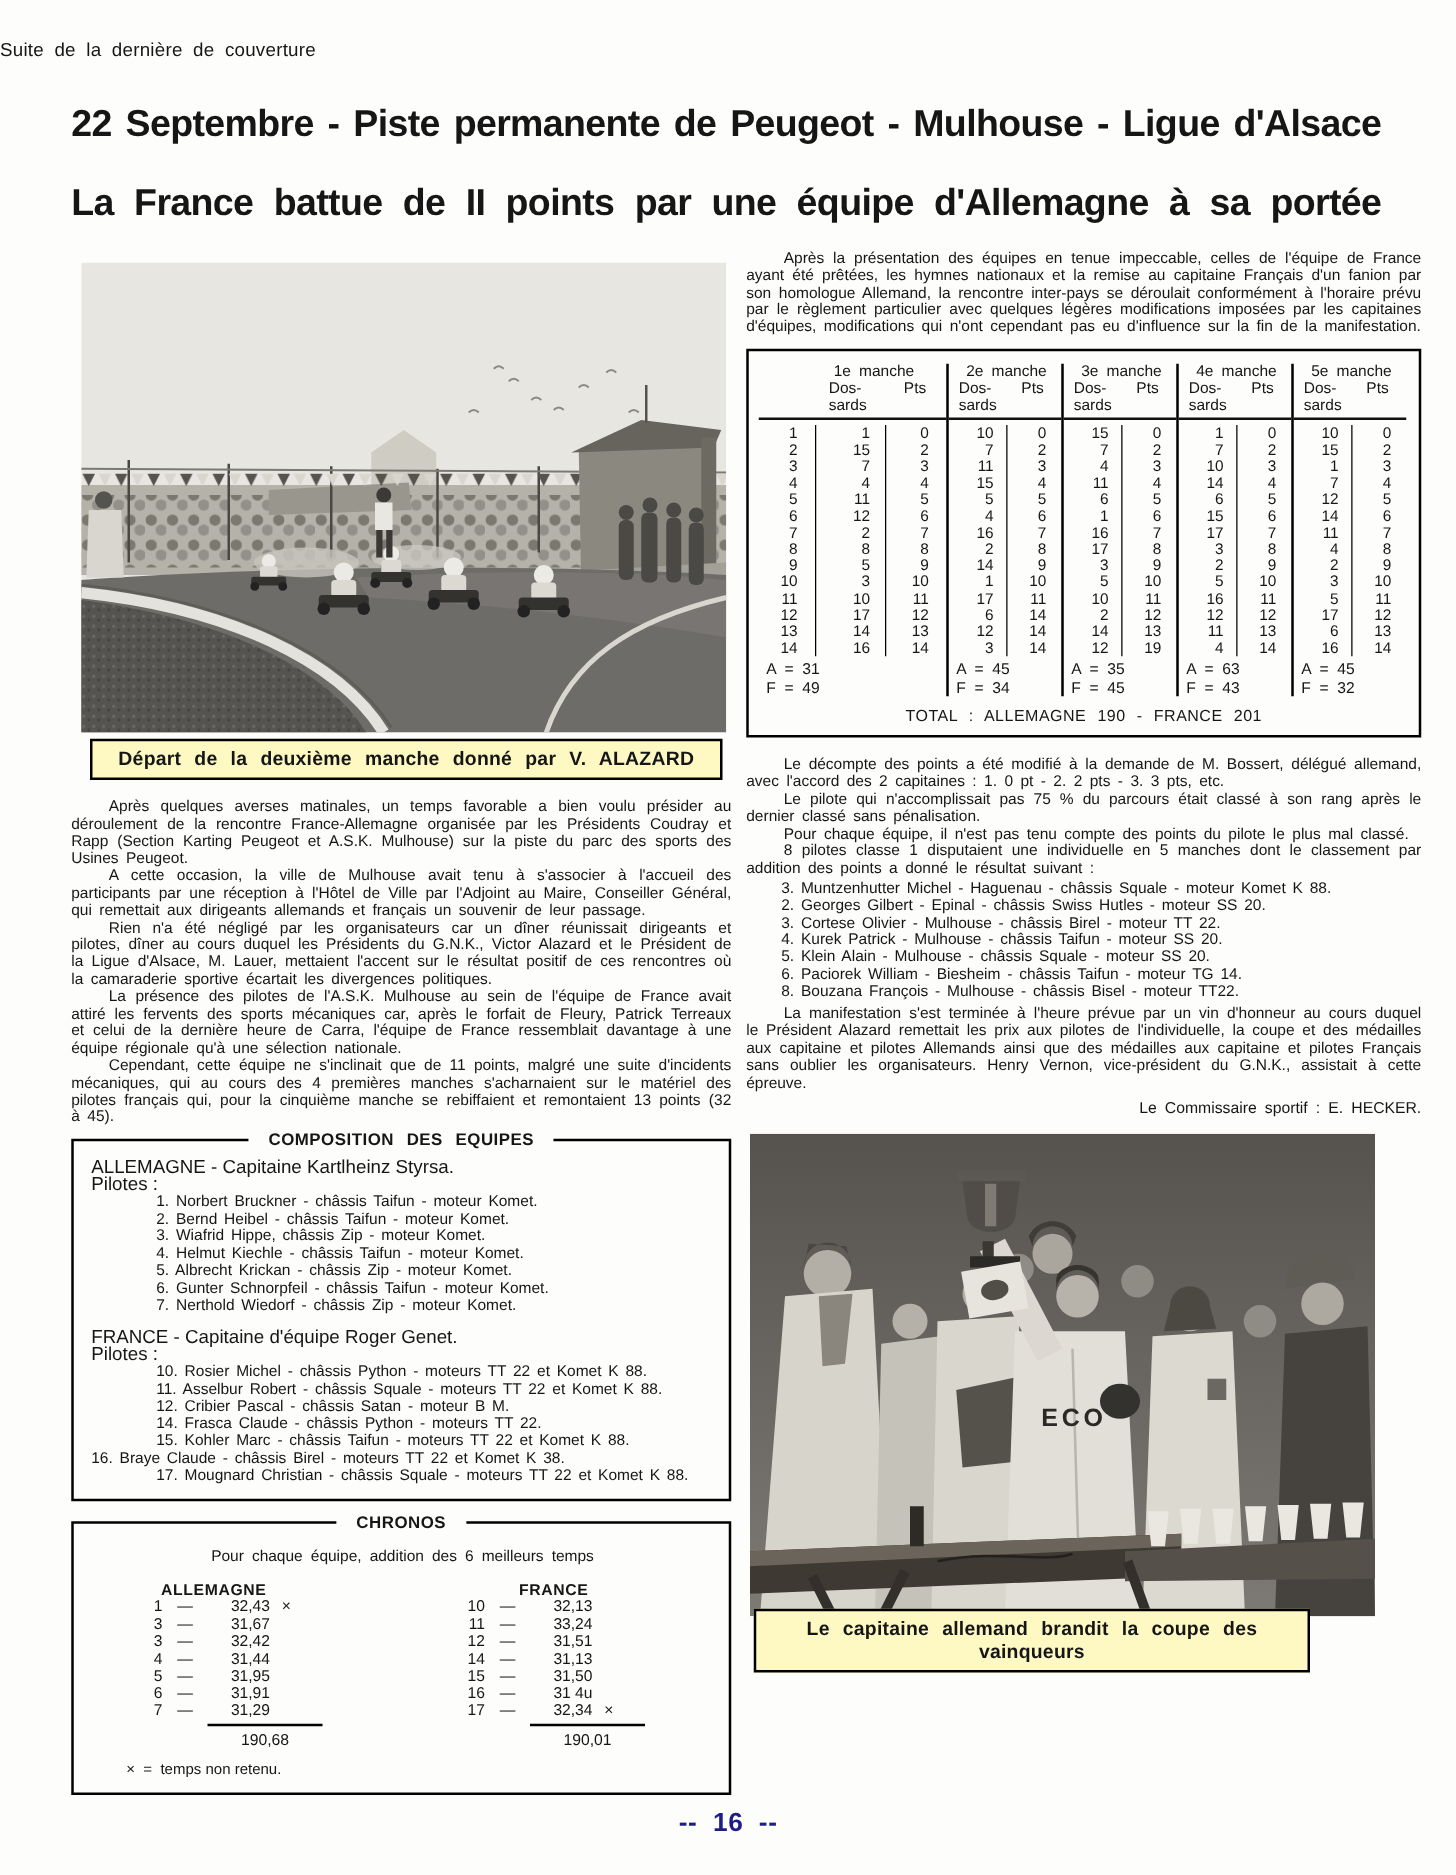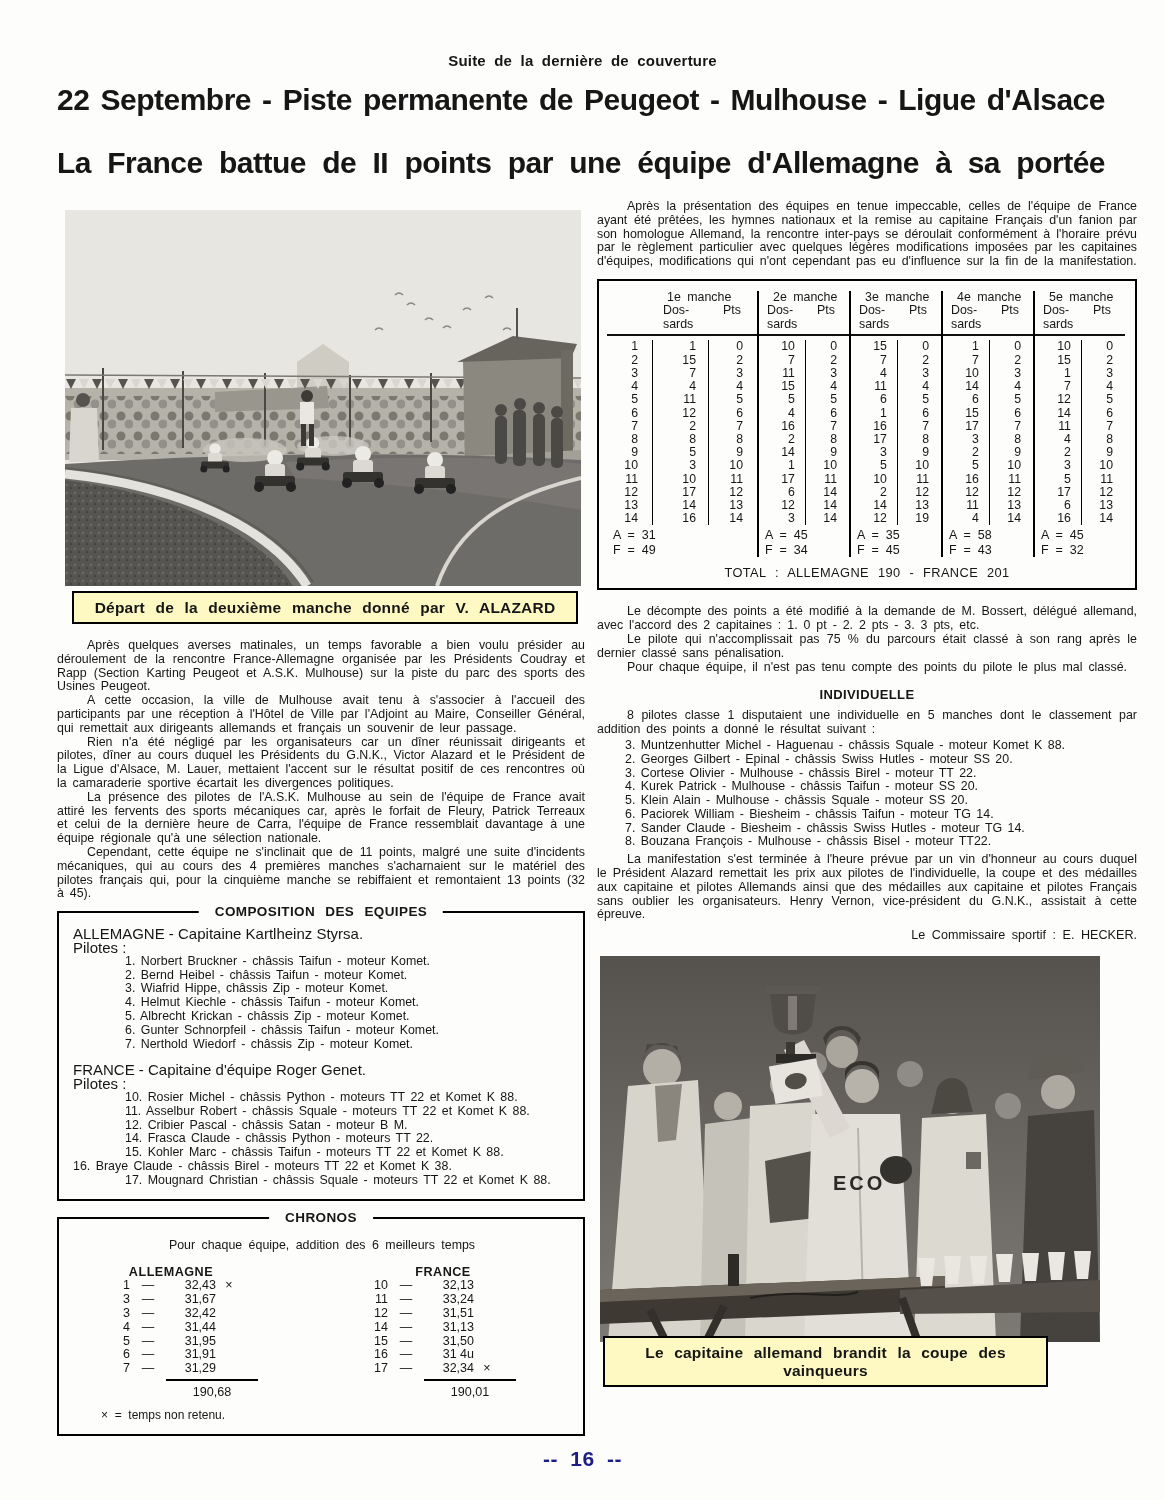--- a/index.html
+++ b/index.html
@@ -10,8 +10,8 @@
     font-family:"Liberation Sans", sans-serif;
     -webkit-font-smoothing:antialiased;
   }
-  .header-note { position:absolute; top:52px; left:0; width:100%; text-align:center;
-    font-size:15px; font-weight:bold; letter-spacing:.2px; word-spacing:4px; }
+  .header-note { position:absolute; top:32px; left:0; width:100%; 
+    font-size:15px; font-weight:normal; letter-spacing:.2px; word-spacing:4px; }
   .title { position:absolute; left:57px; width:1048px; font-weight:bold; font-size:30px;
     letter-spacing:-.5px; text-align:justify; text-align-last:justify; white-space:nowrap; }
   .title1 { top:83px; } .title2 { top:146px; }

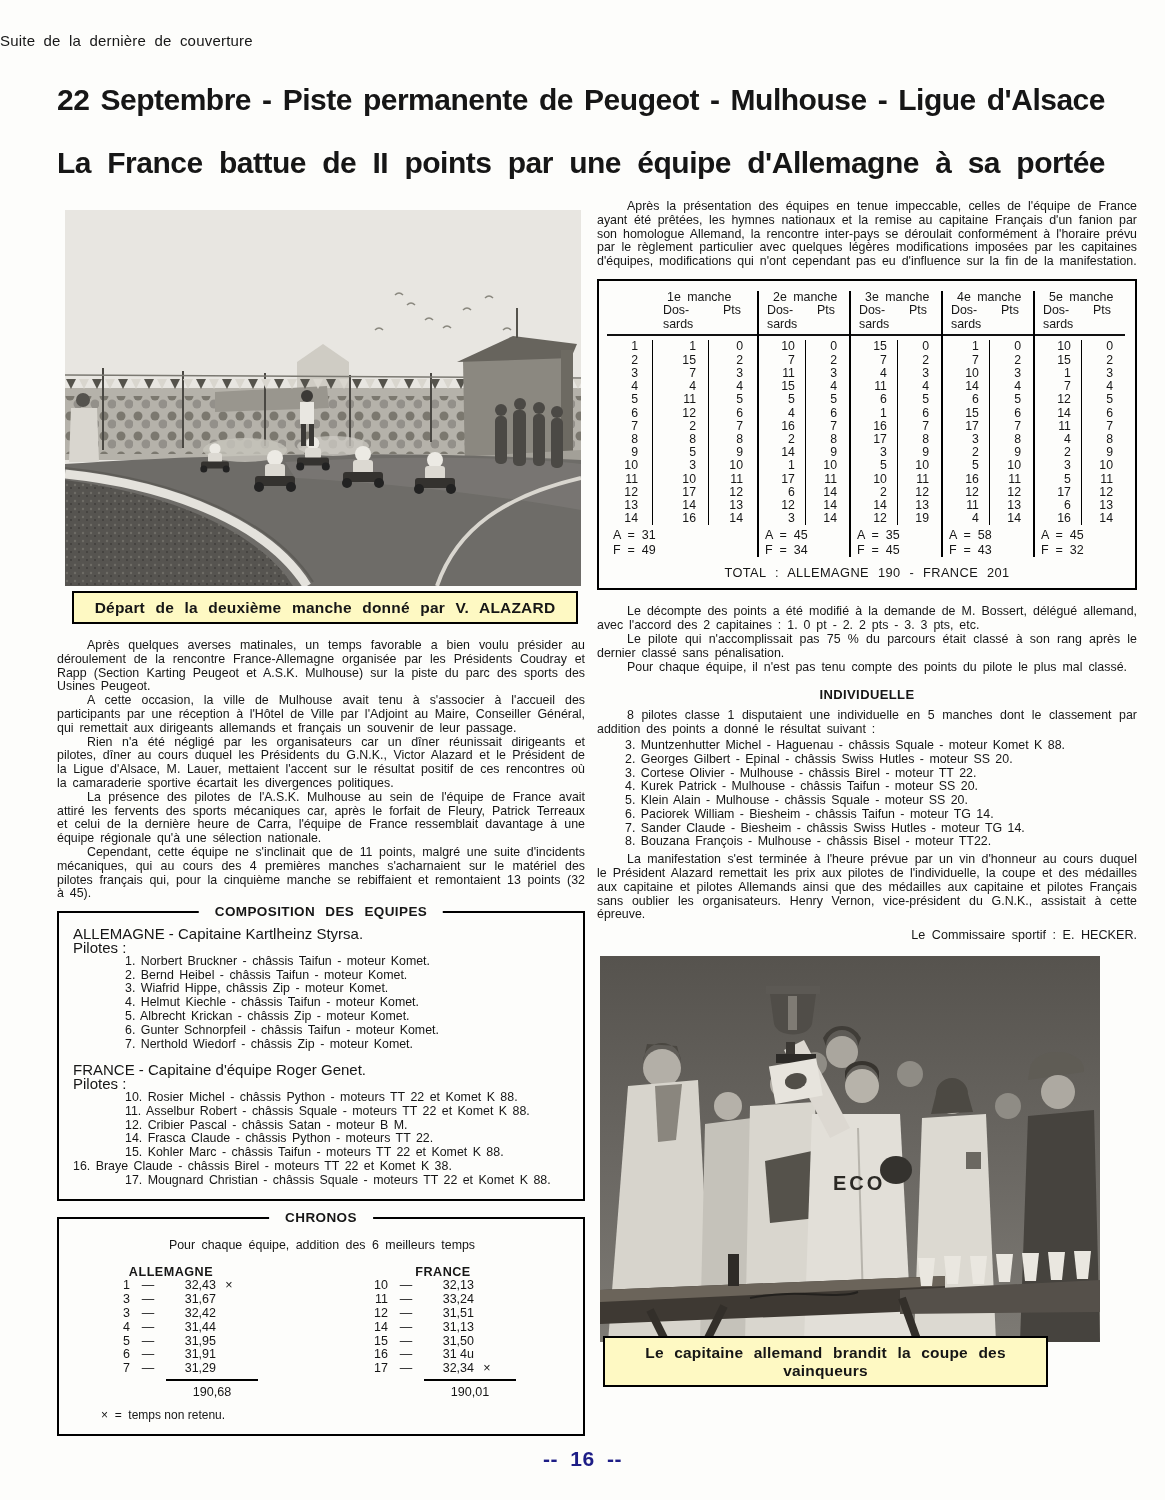--- a/index.html
+++ b/index.html
@@ -556,7 +556,7 @@
                 <div>14</div>
               </div>
             </div>
-            <div class="rg-tot"><div>A  =  58</div><div>F  =  43</div></div>
+            <div class="rg-tot"><div>A  =  63</div><div>F  =  43</div></div>
           </div>
           <div class="rgroup sep">
             <div class="rg-l1">5e manche</div>

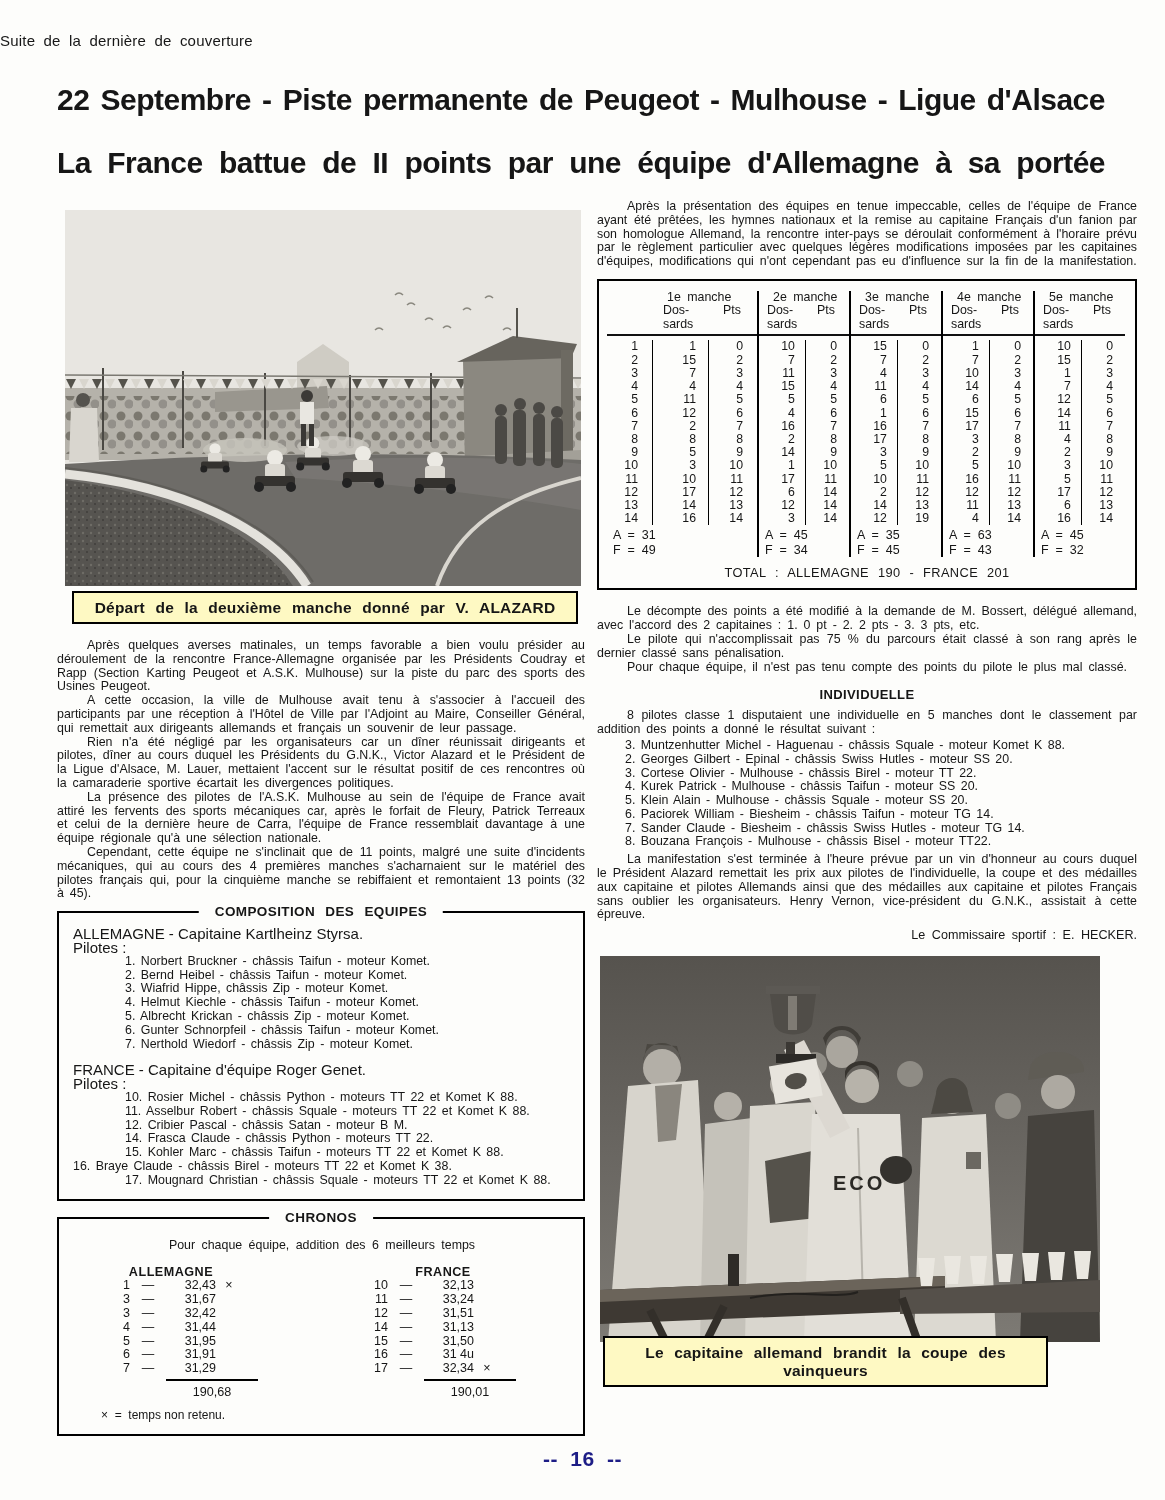--- a/index.html
+++ b/index.html
@@ -612,7 +612,6 @@
         <div class="para">Pour chaque équipe, il n'est pas tenu compte des points du pilote le plus mal classé.</div>
       </div>
 
-    <div class="section-heading">INDIVIDUELLE</div>
     <p class="para">8 pilotes classe 1 disputaient une individuelle en 5 manches dont le classement par addition des points a donné le résultat suivant :</p>
     <div class="num-list">
         <div class="num-item">3. Muntzenhutter Michel - Haguenau - châssis Squale - moteur Komet K 88.</div>

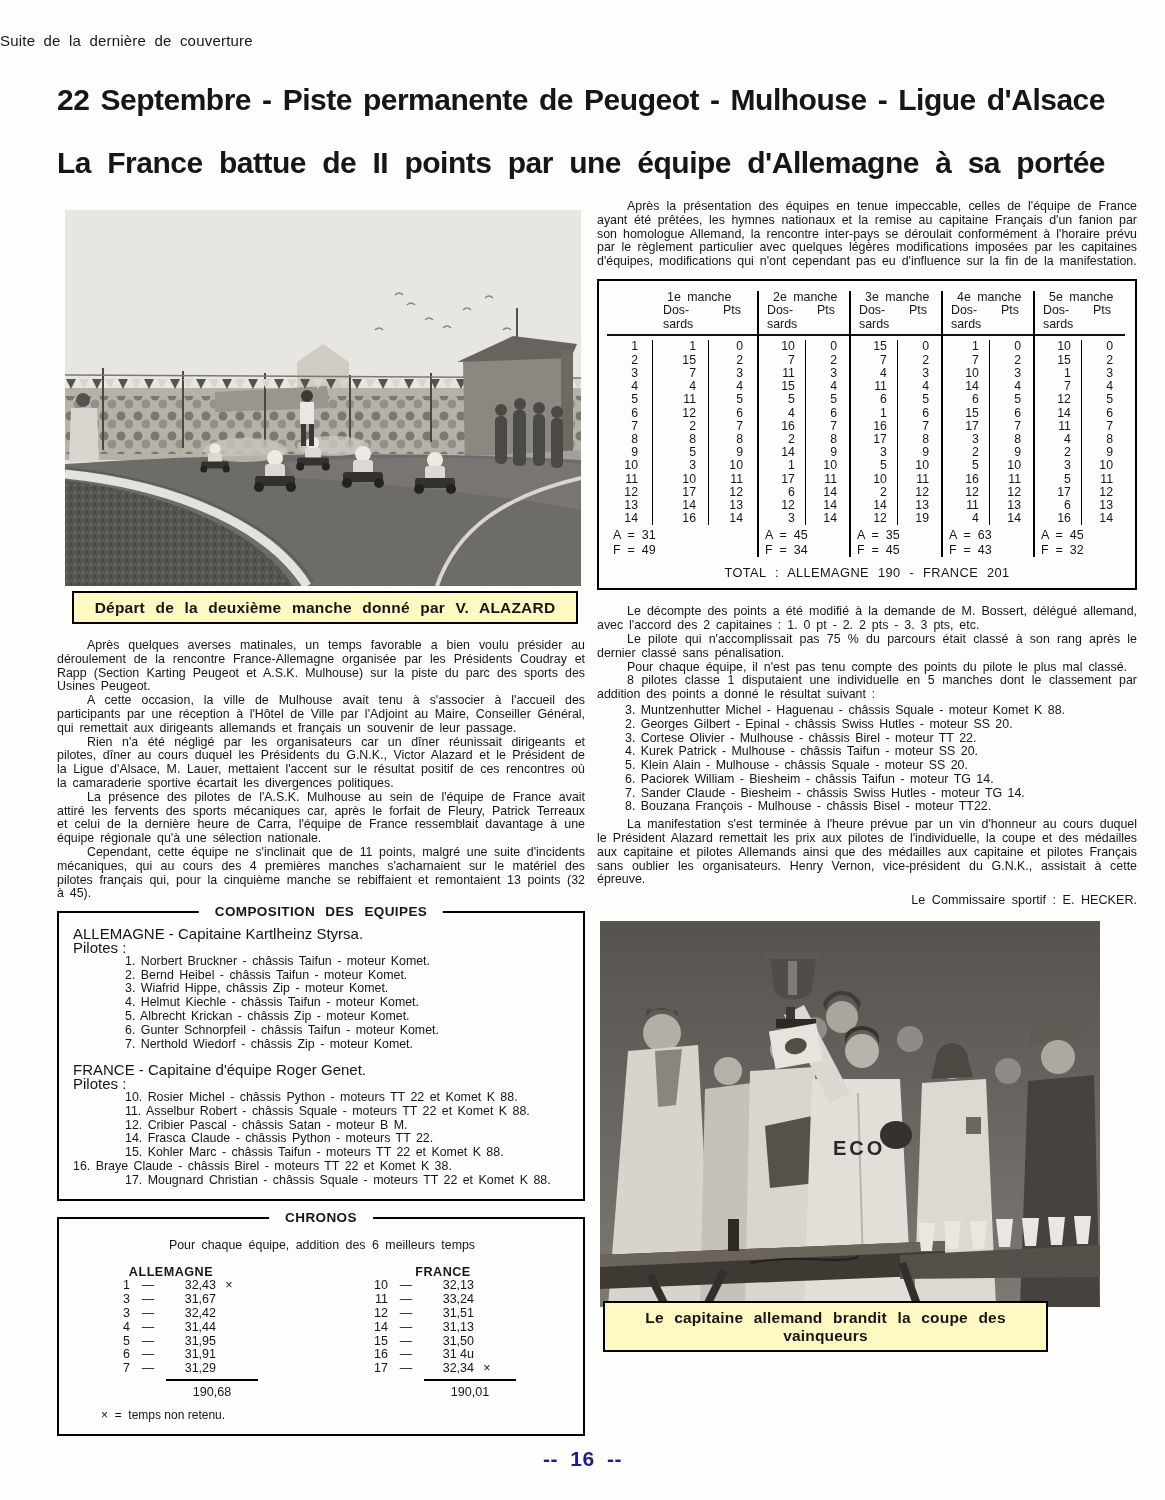--- a/index.html
+++ b/index.html
@@ -620,7 +620,6 @@
         <div class="num-item">4. Kurek Patrick - Mulhouse - châssis Taifun - moteur SS 20.</div>
         <div class="num-item">5. Klein Alain - Mulhouse - châssis Squale - moteur SS 20.</div>
         <div class="num-item">6. Paciorek William - Biesheim - châssis Taifun - moteur TG 14.</div>
-        <div class="num-item">7. Sander Claude - Biesheim - châssis Swiss Hutles - moteur TG 14.</div>
         <div class="num-item">8. Bouzana François - Mulhouse - châssis Bisel - moteur TT22.</div>
       </div>
 

